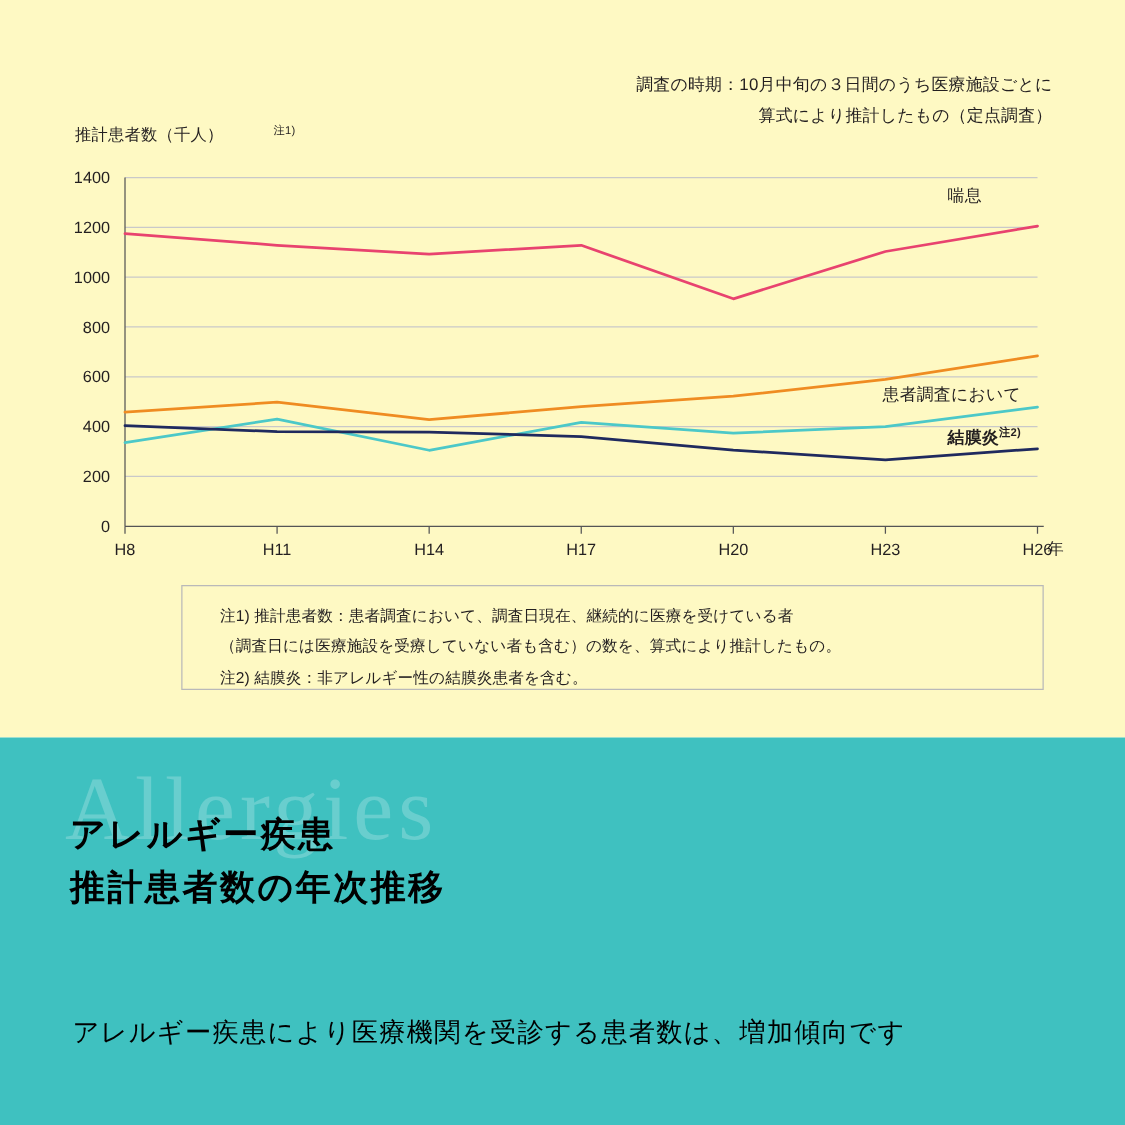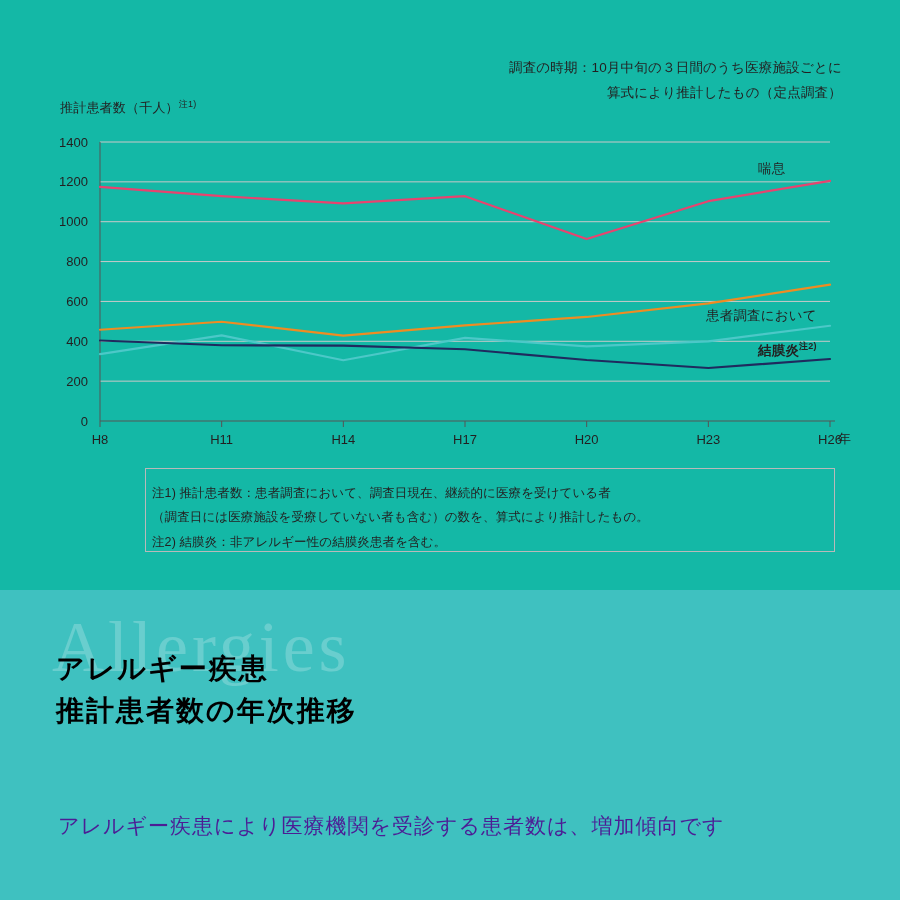--- a/index.html
+++ b/index.html
@@ -22,7 +22,7 @@
     left: 0; top: 0;
     width: 900px;
     height: 590px;
-    background: #14b8a6;
+    background: #fef9c3;
   }
 
   #survey-note {

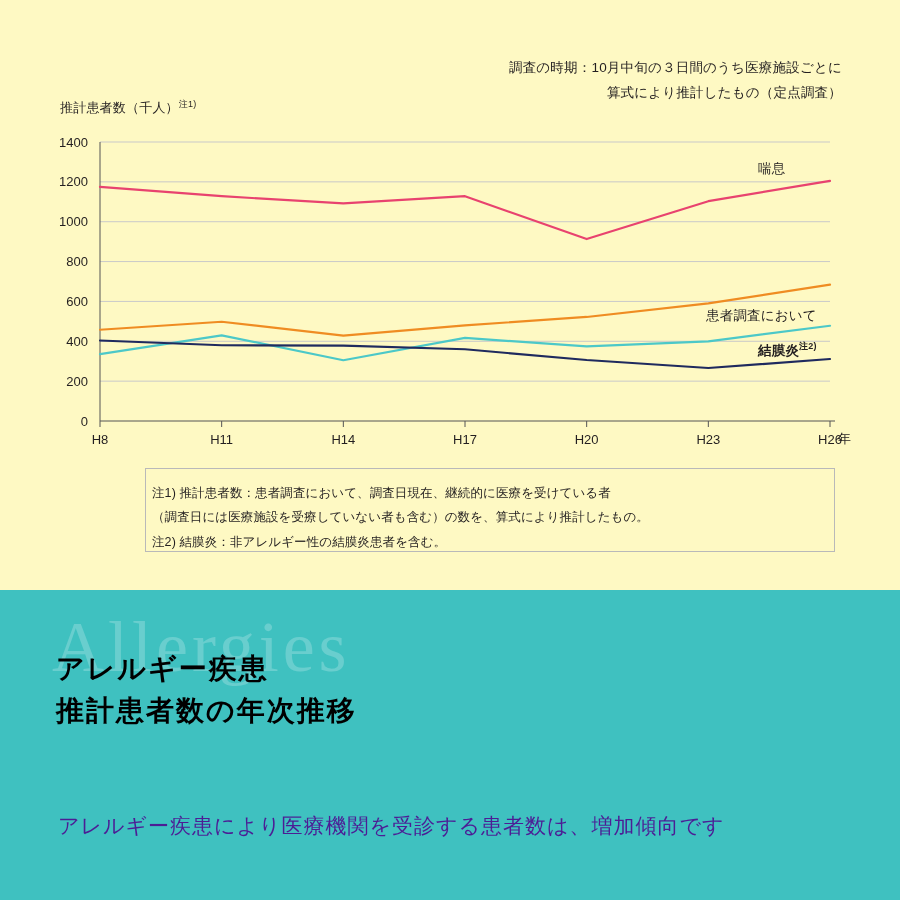--- a/index.html
+++ b/index.html
@@ -48,6 +48,7 @@
   #y-axis-title .sup {
     font-size: 9px;
     vertical-align: super;
+    margin-left: 40px;
   }
 
   #plot-wrap {

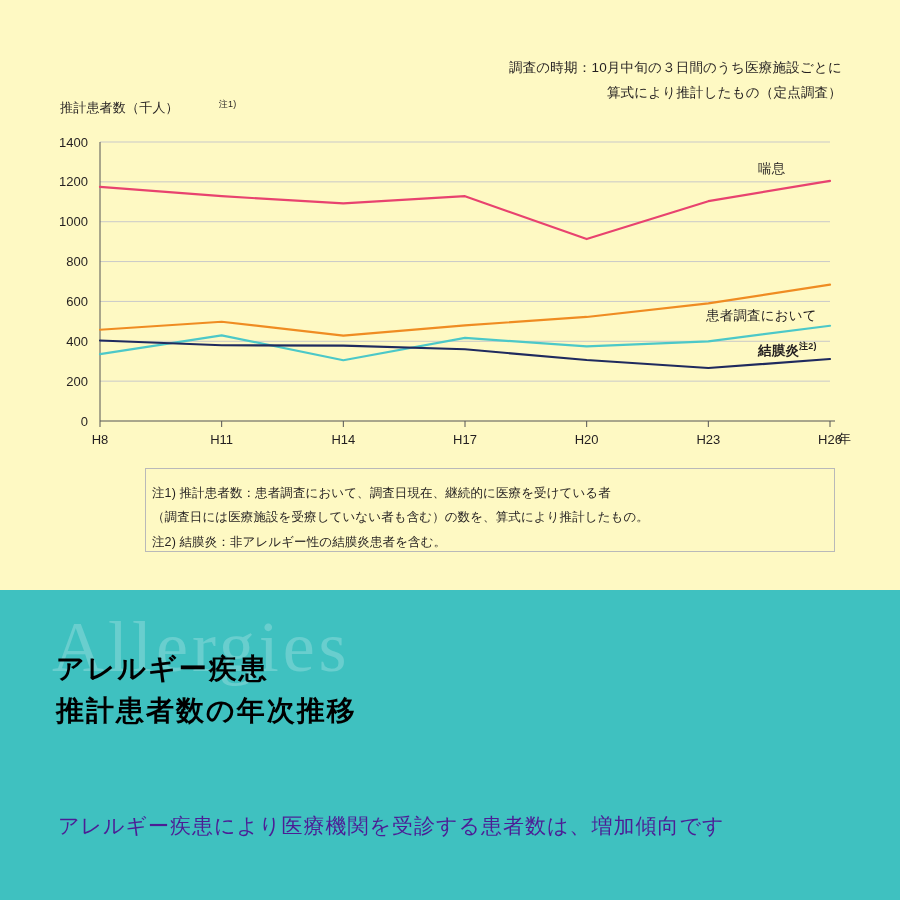--- a/index.html
+++ b/index.html
@@ -82,7 +82,7 @@
     vertical-align: super;
   }
 
-  #label-asthma      { left: 758px; top: 160px; }
+  #label-asthma      { left: 758px; top: 148px; }
   #label-rhinitis    { left: 706px; top: 245px; }
   #label-dermatitis  { left: 706px; top: 307px; }
   #label-conjunct    { left: 758px; top: 340px; font-weight: bold; }

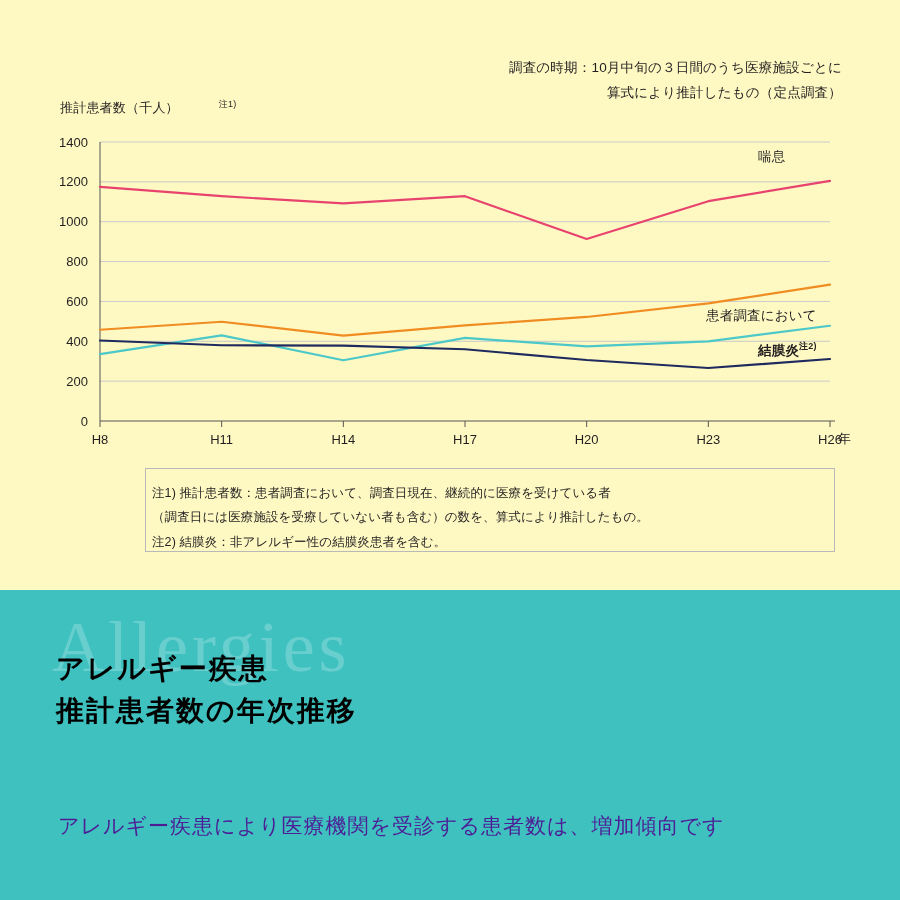--- a/index.html
+++ b/index.html
@@ -103,7 +103,7 @@
     height: 84px;
     border: 1px solid #b9b9b9;
     box-sizing: border-box;
-    padding: 12px 18px 10px 6px;
+    padding: 12px 18px 10px 30px;
     font-size: 12.5px;
     line-height: 1.95;
     color: #231f20;

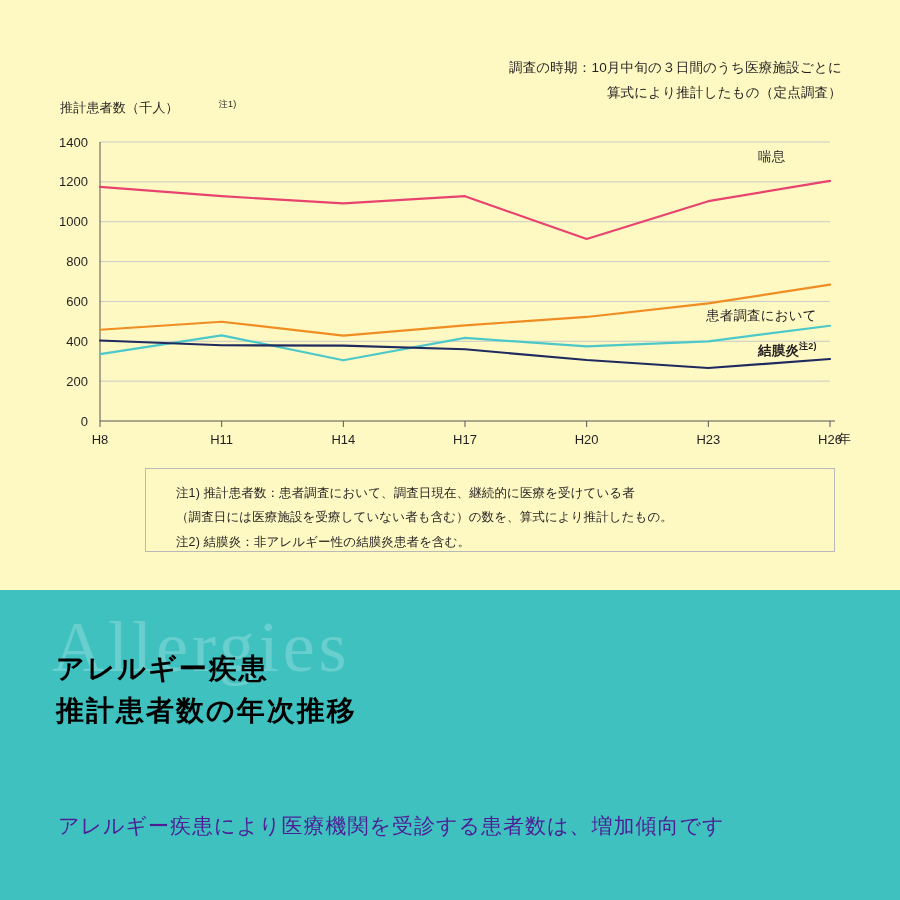--- a/index.html
+++ b/index.html
@@ -148,7 +148,7 @@
     top: 222px;
     font-family: "Liberation Serif", "DejaVu Serif", serif;
     font-size: 21px;
-    color: #4c1d95;
+    color: #000000;
     letter-spacing: 1px;
   }
 

